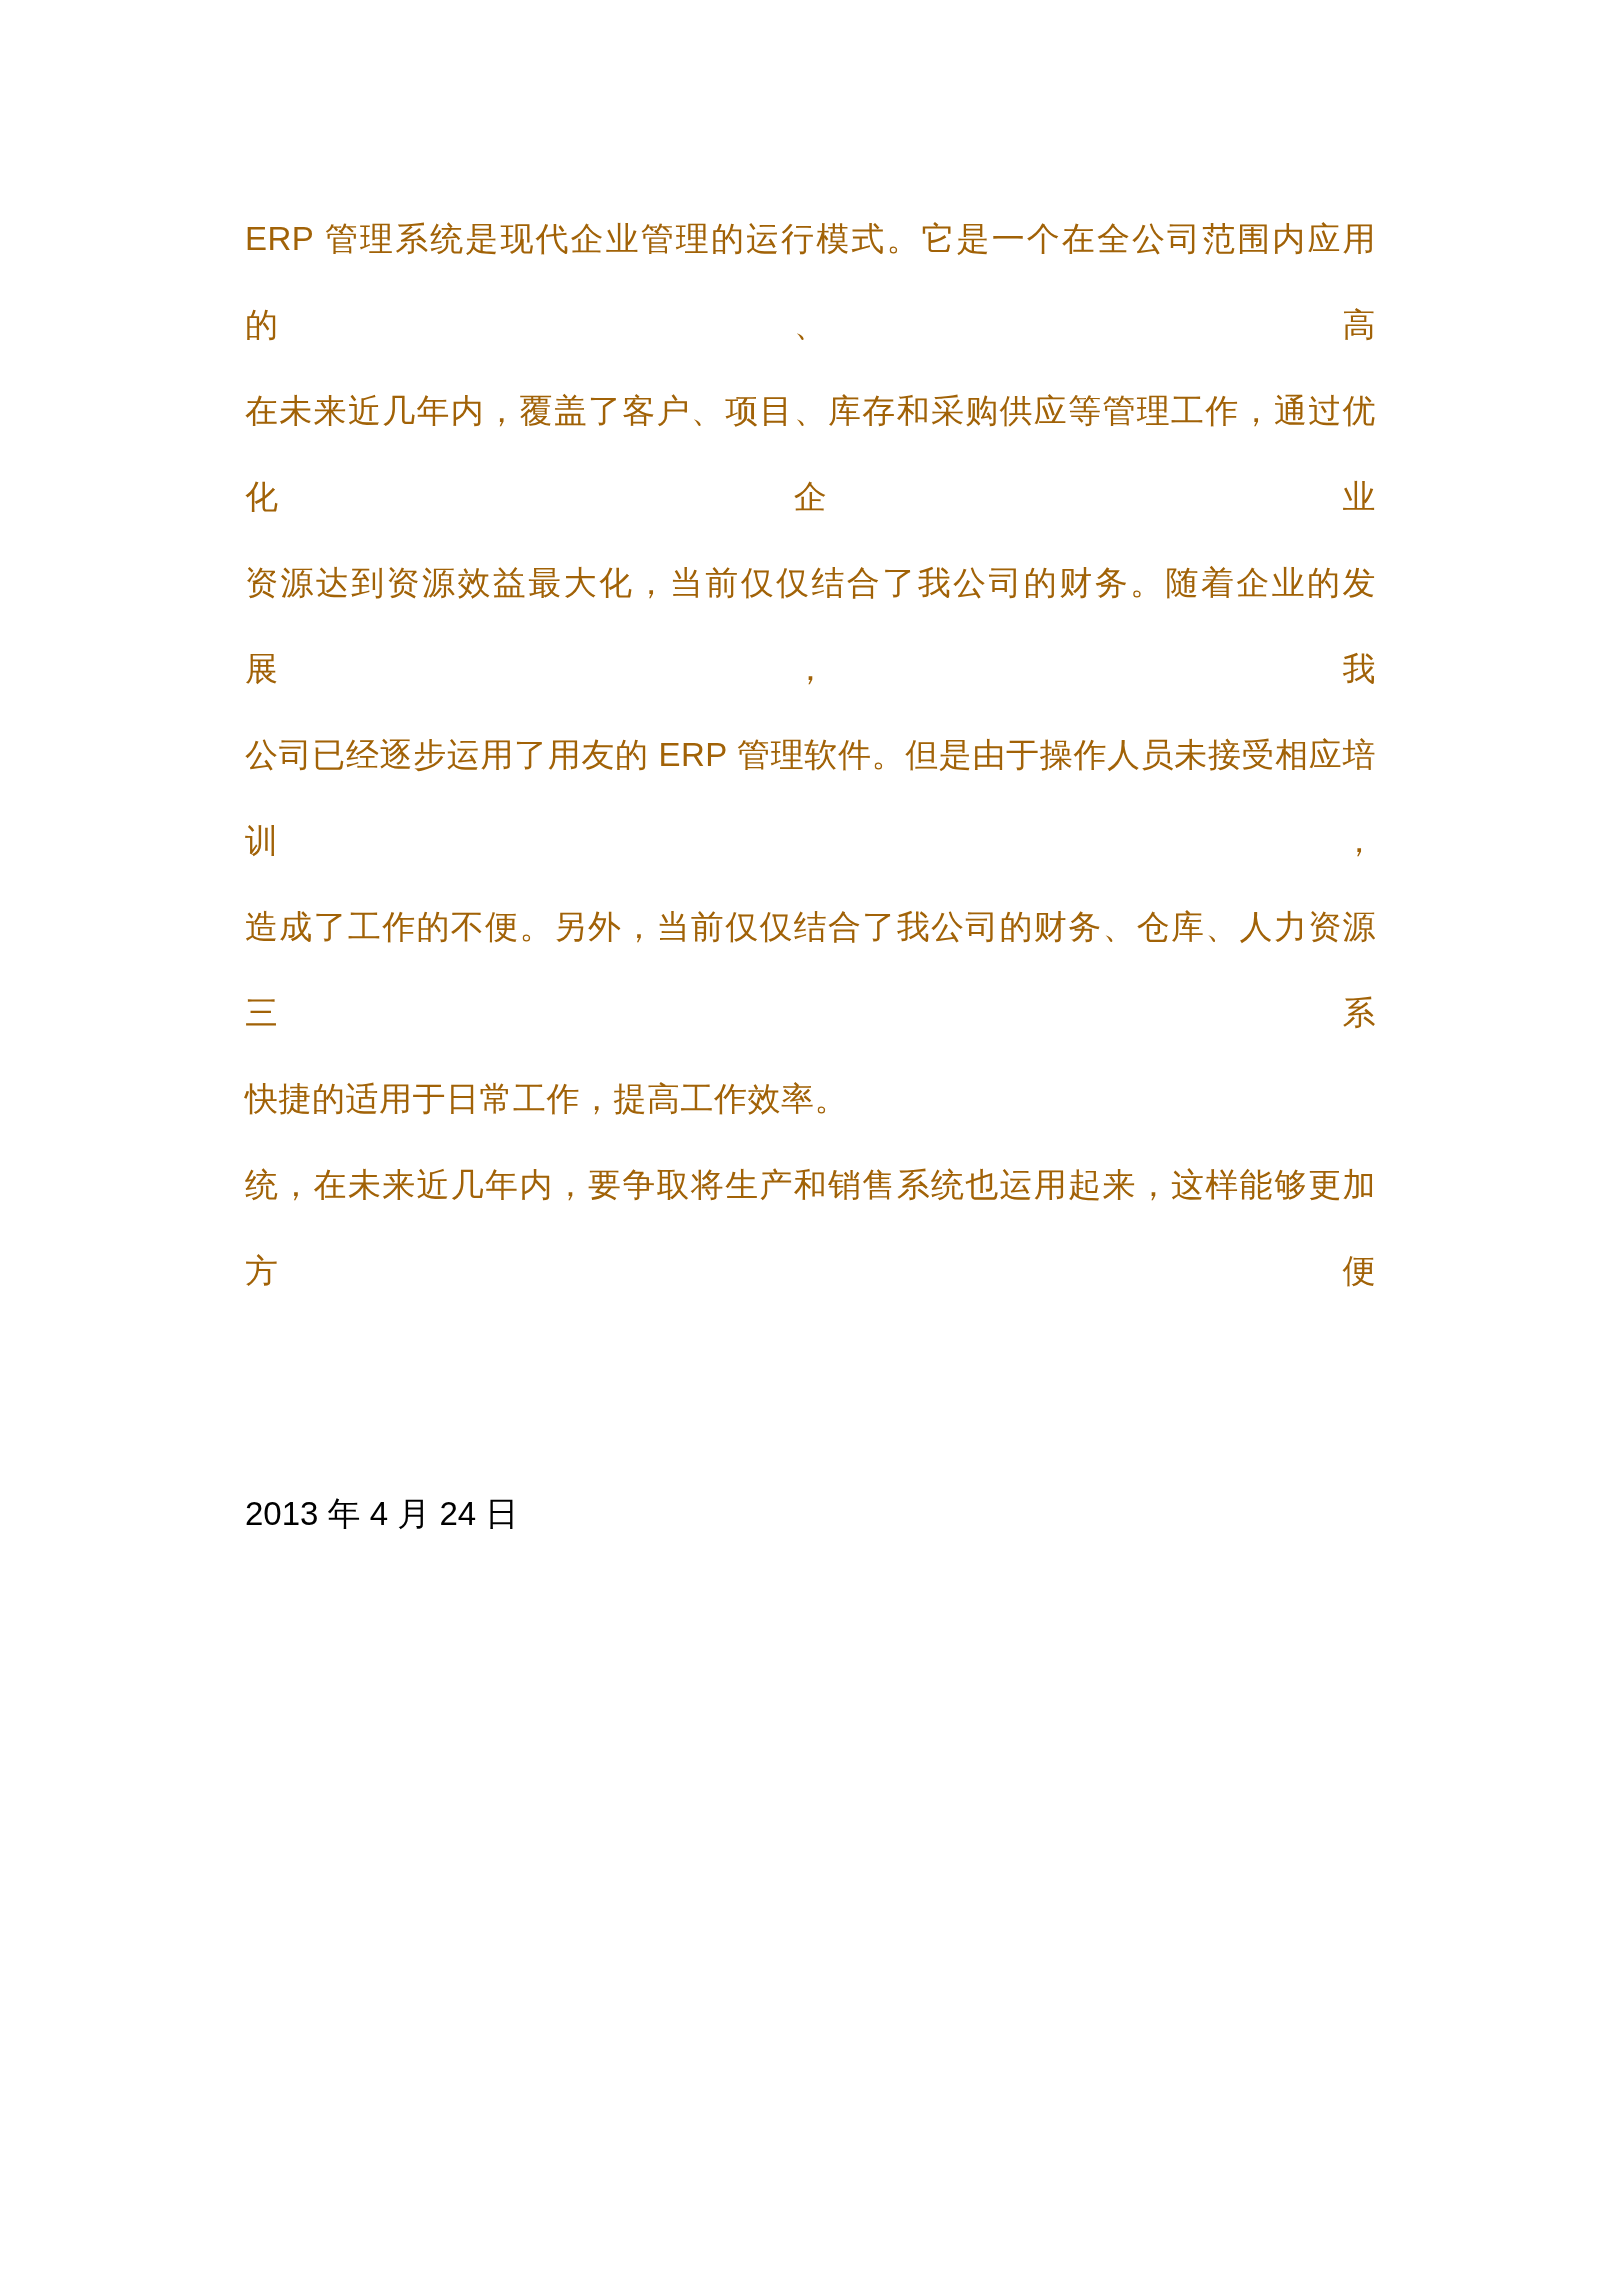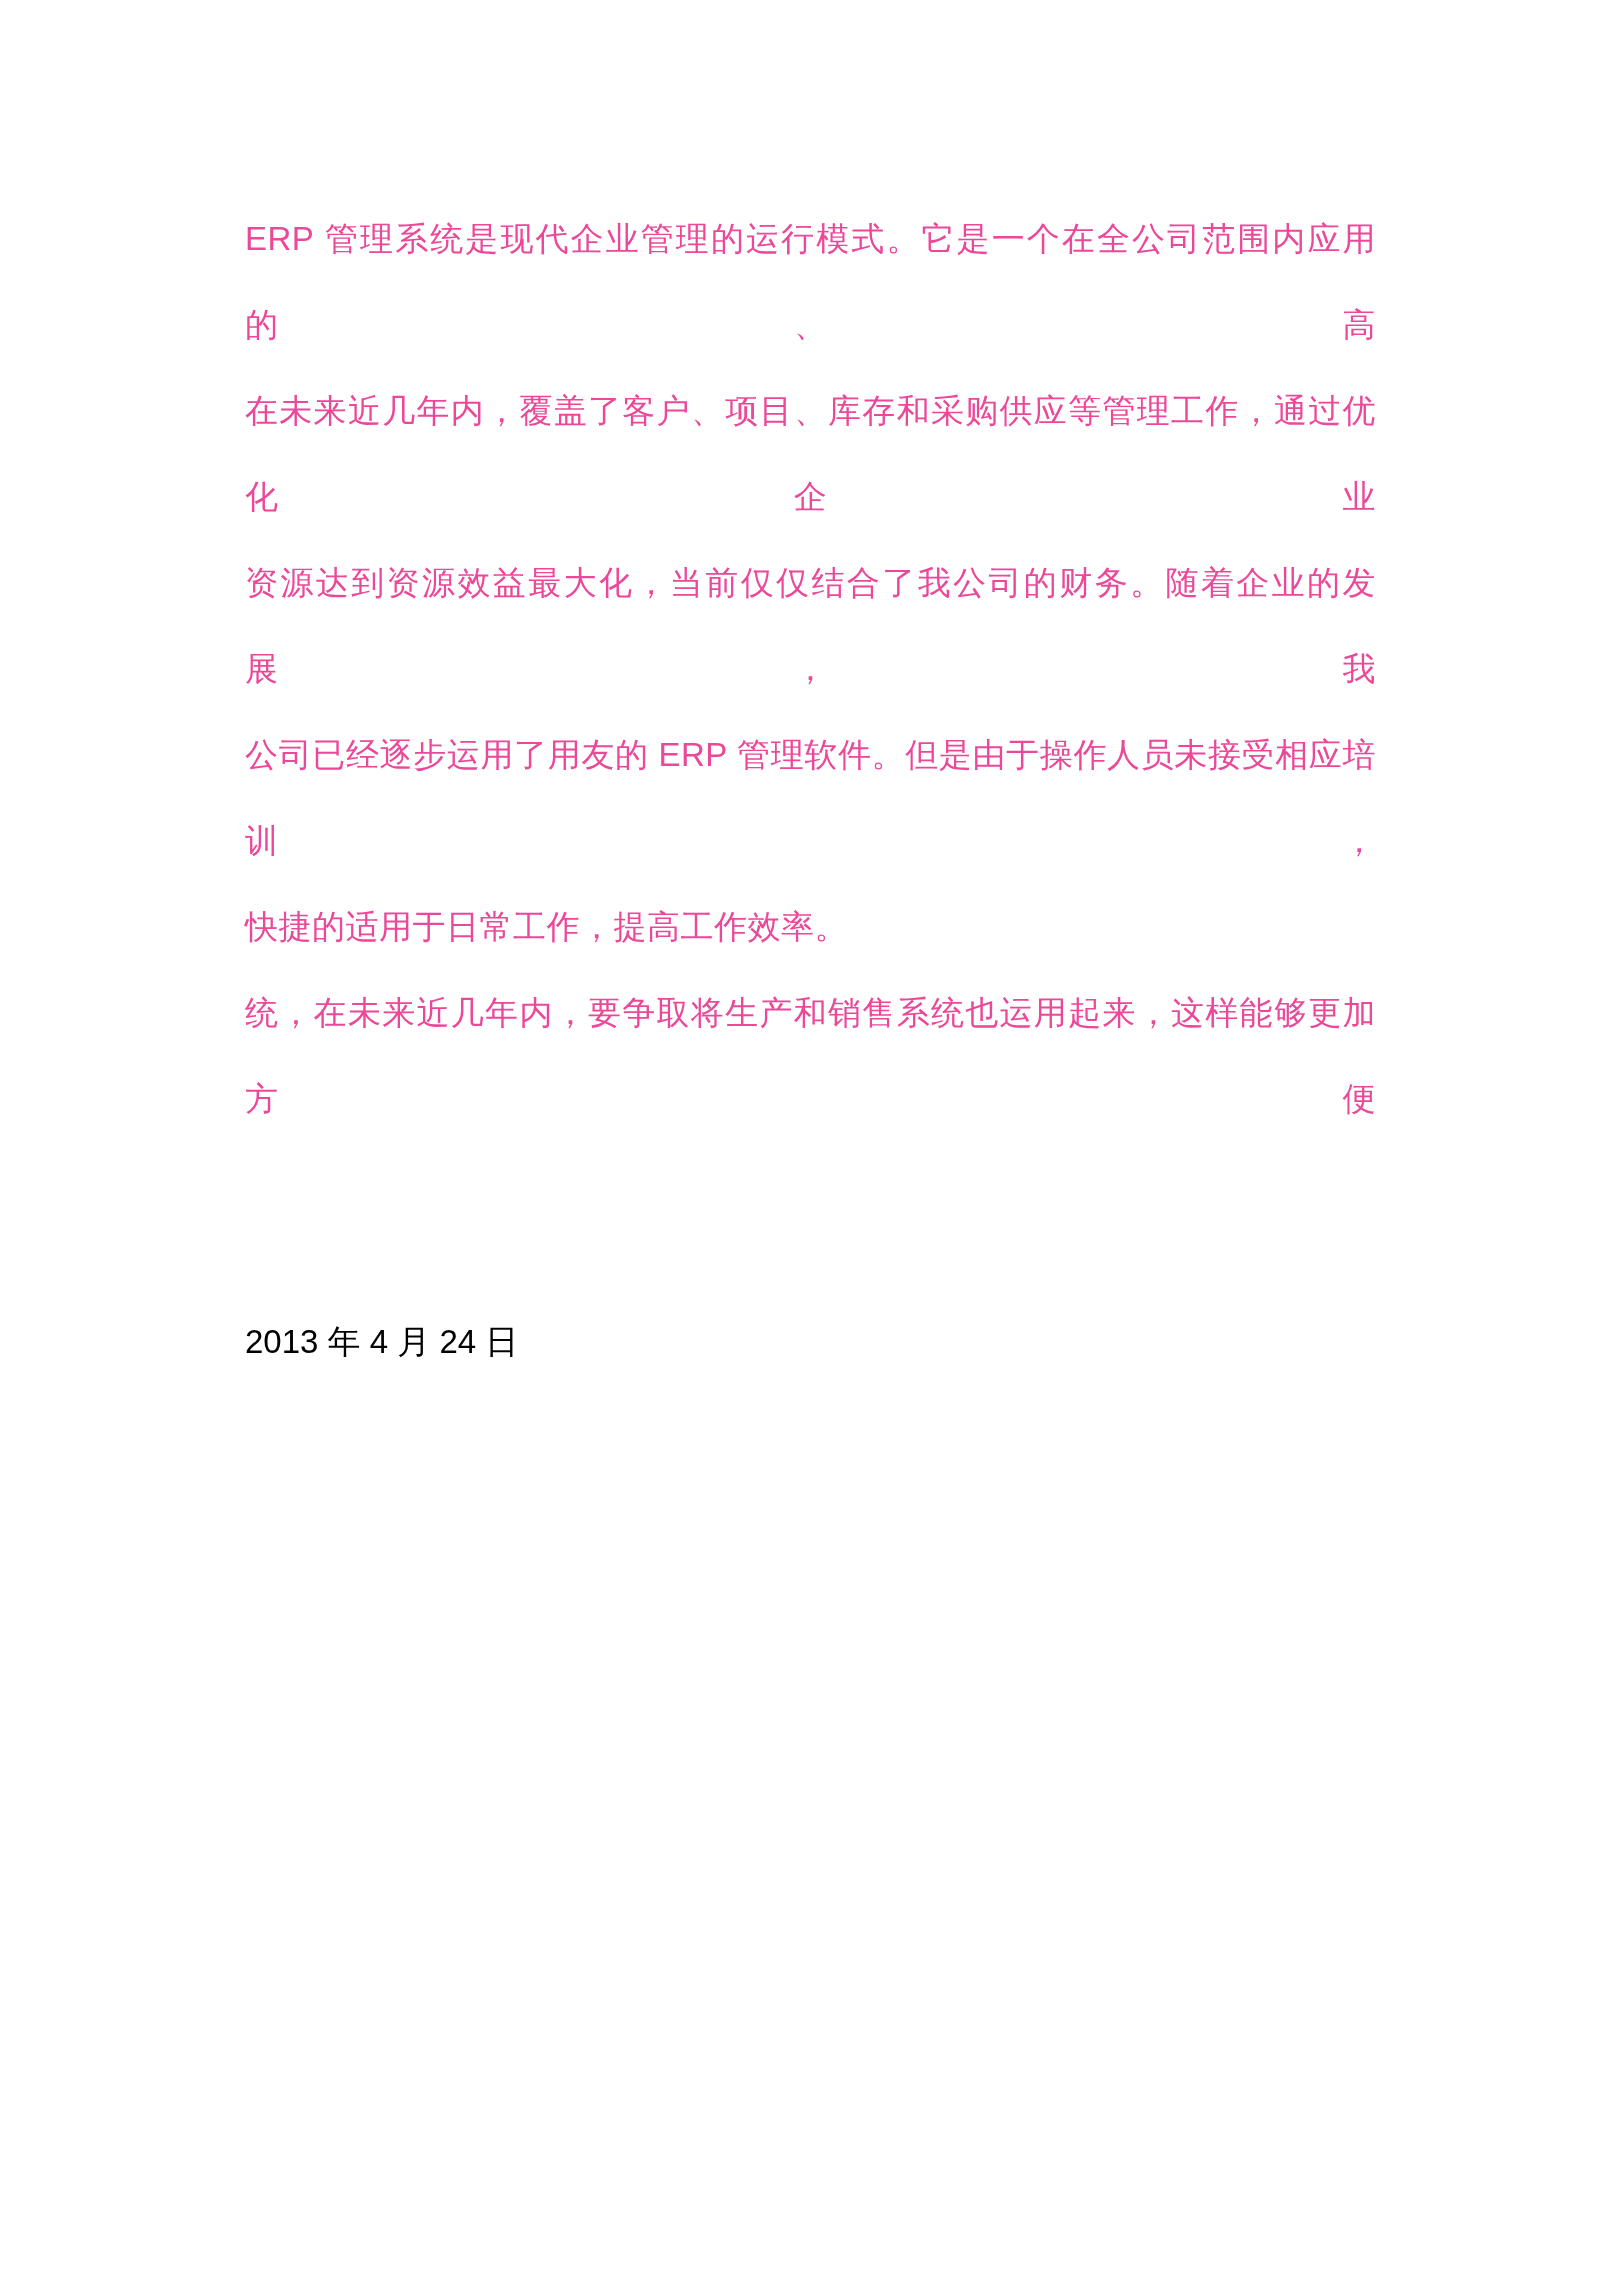--- a/index.html
+++ b/index.html
@@ -29,7 +29,7 @@
     display: block;
     width: 100%;
     line-height: 86px;
-    color: #ec4899;
+    color: #a16207;
     letter-spacing: 0.5px;
   }
   

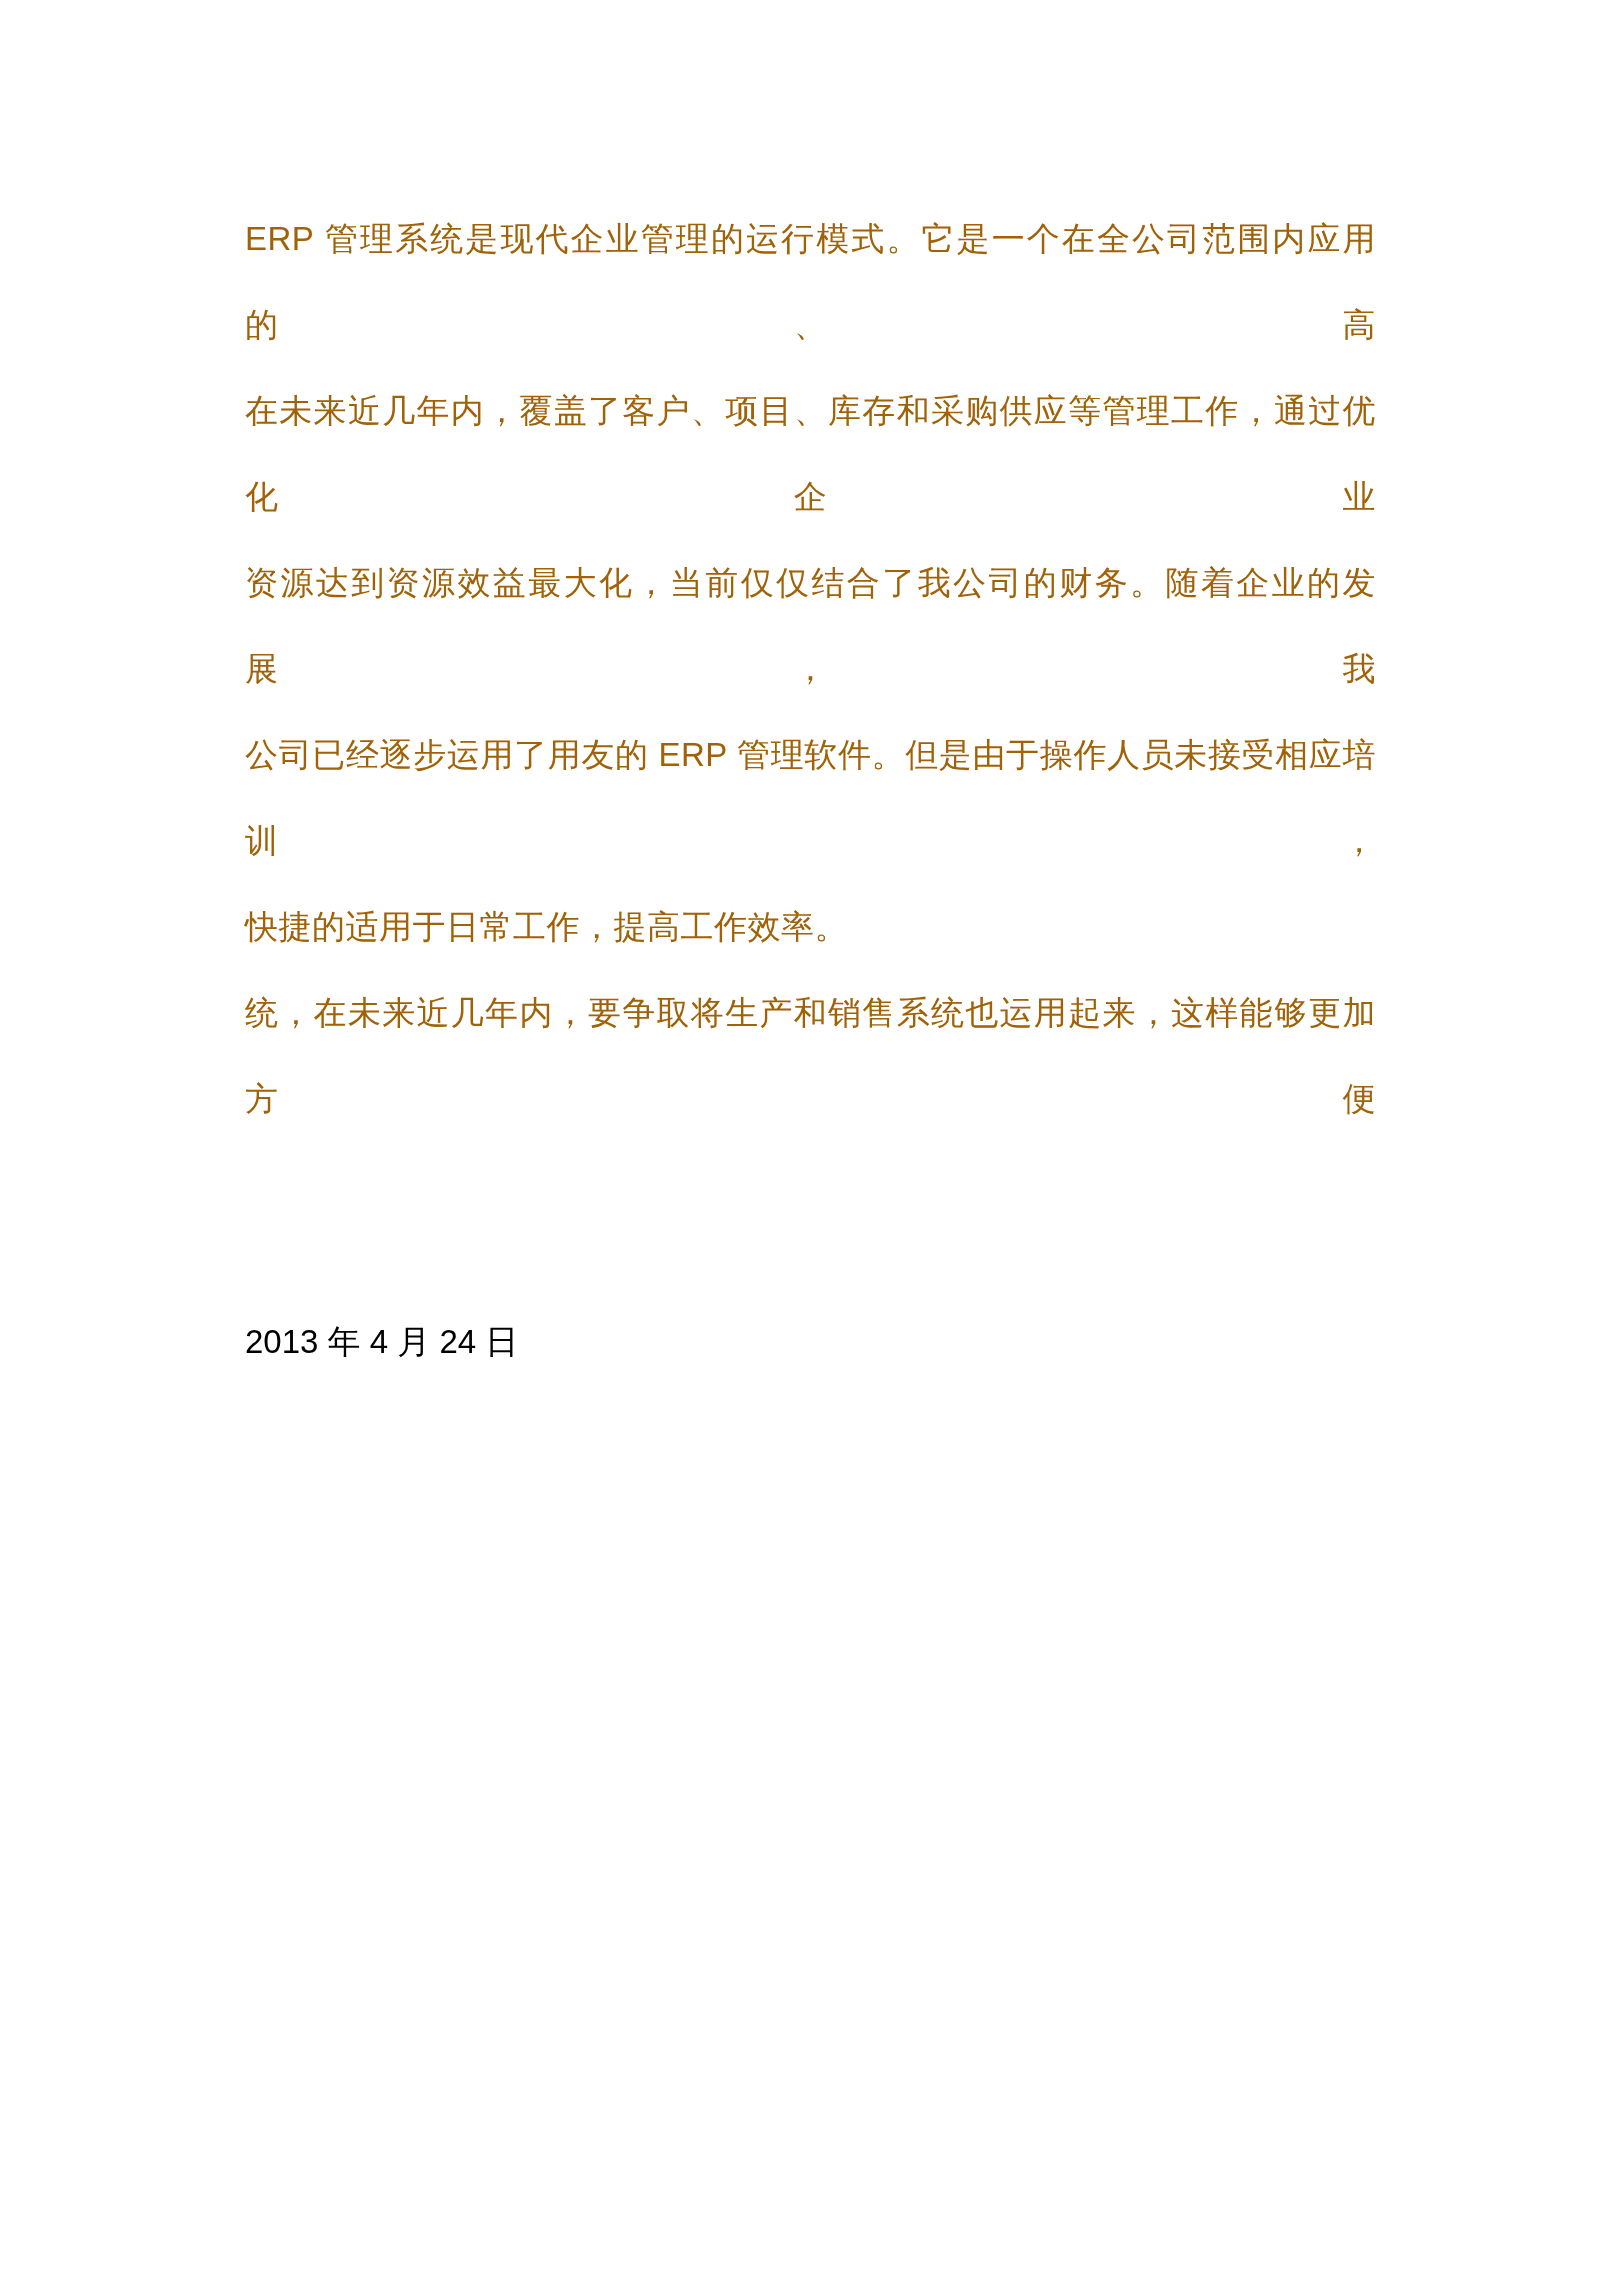--- a/index.html
+++ b/index.html
@@ -57,6 +57,7 @@
     <div class="line justify-full">在未来近几年内，覆盖了客户、项目、库存和采购供应等管理工作，通过优化企业</div>
     <div class="line justify-full">资源达到资源效益最大化，当前仅仅结合了我公司的财务。随着企业的发展，我</div>
     <div class="line justify-full">公司已经逐步运用了用友的 ERP 管理软件。但是由于操作人员未接受相应培训，</div>
+    <div class="line justify-full">造成了工作的不便。另外，当前仅仅结合了我公司的财务、仓库、人力资源三系</div>
     <div class="line justify-last-left">快捷的适用于日常工作，提高工作效率。</div>
     <div class="line justify-full">统，在未来近几年内，要争取将生产和销售系统也运用起来，这样能够更加方便</div>
   </div>

